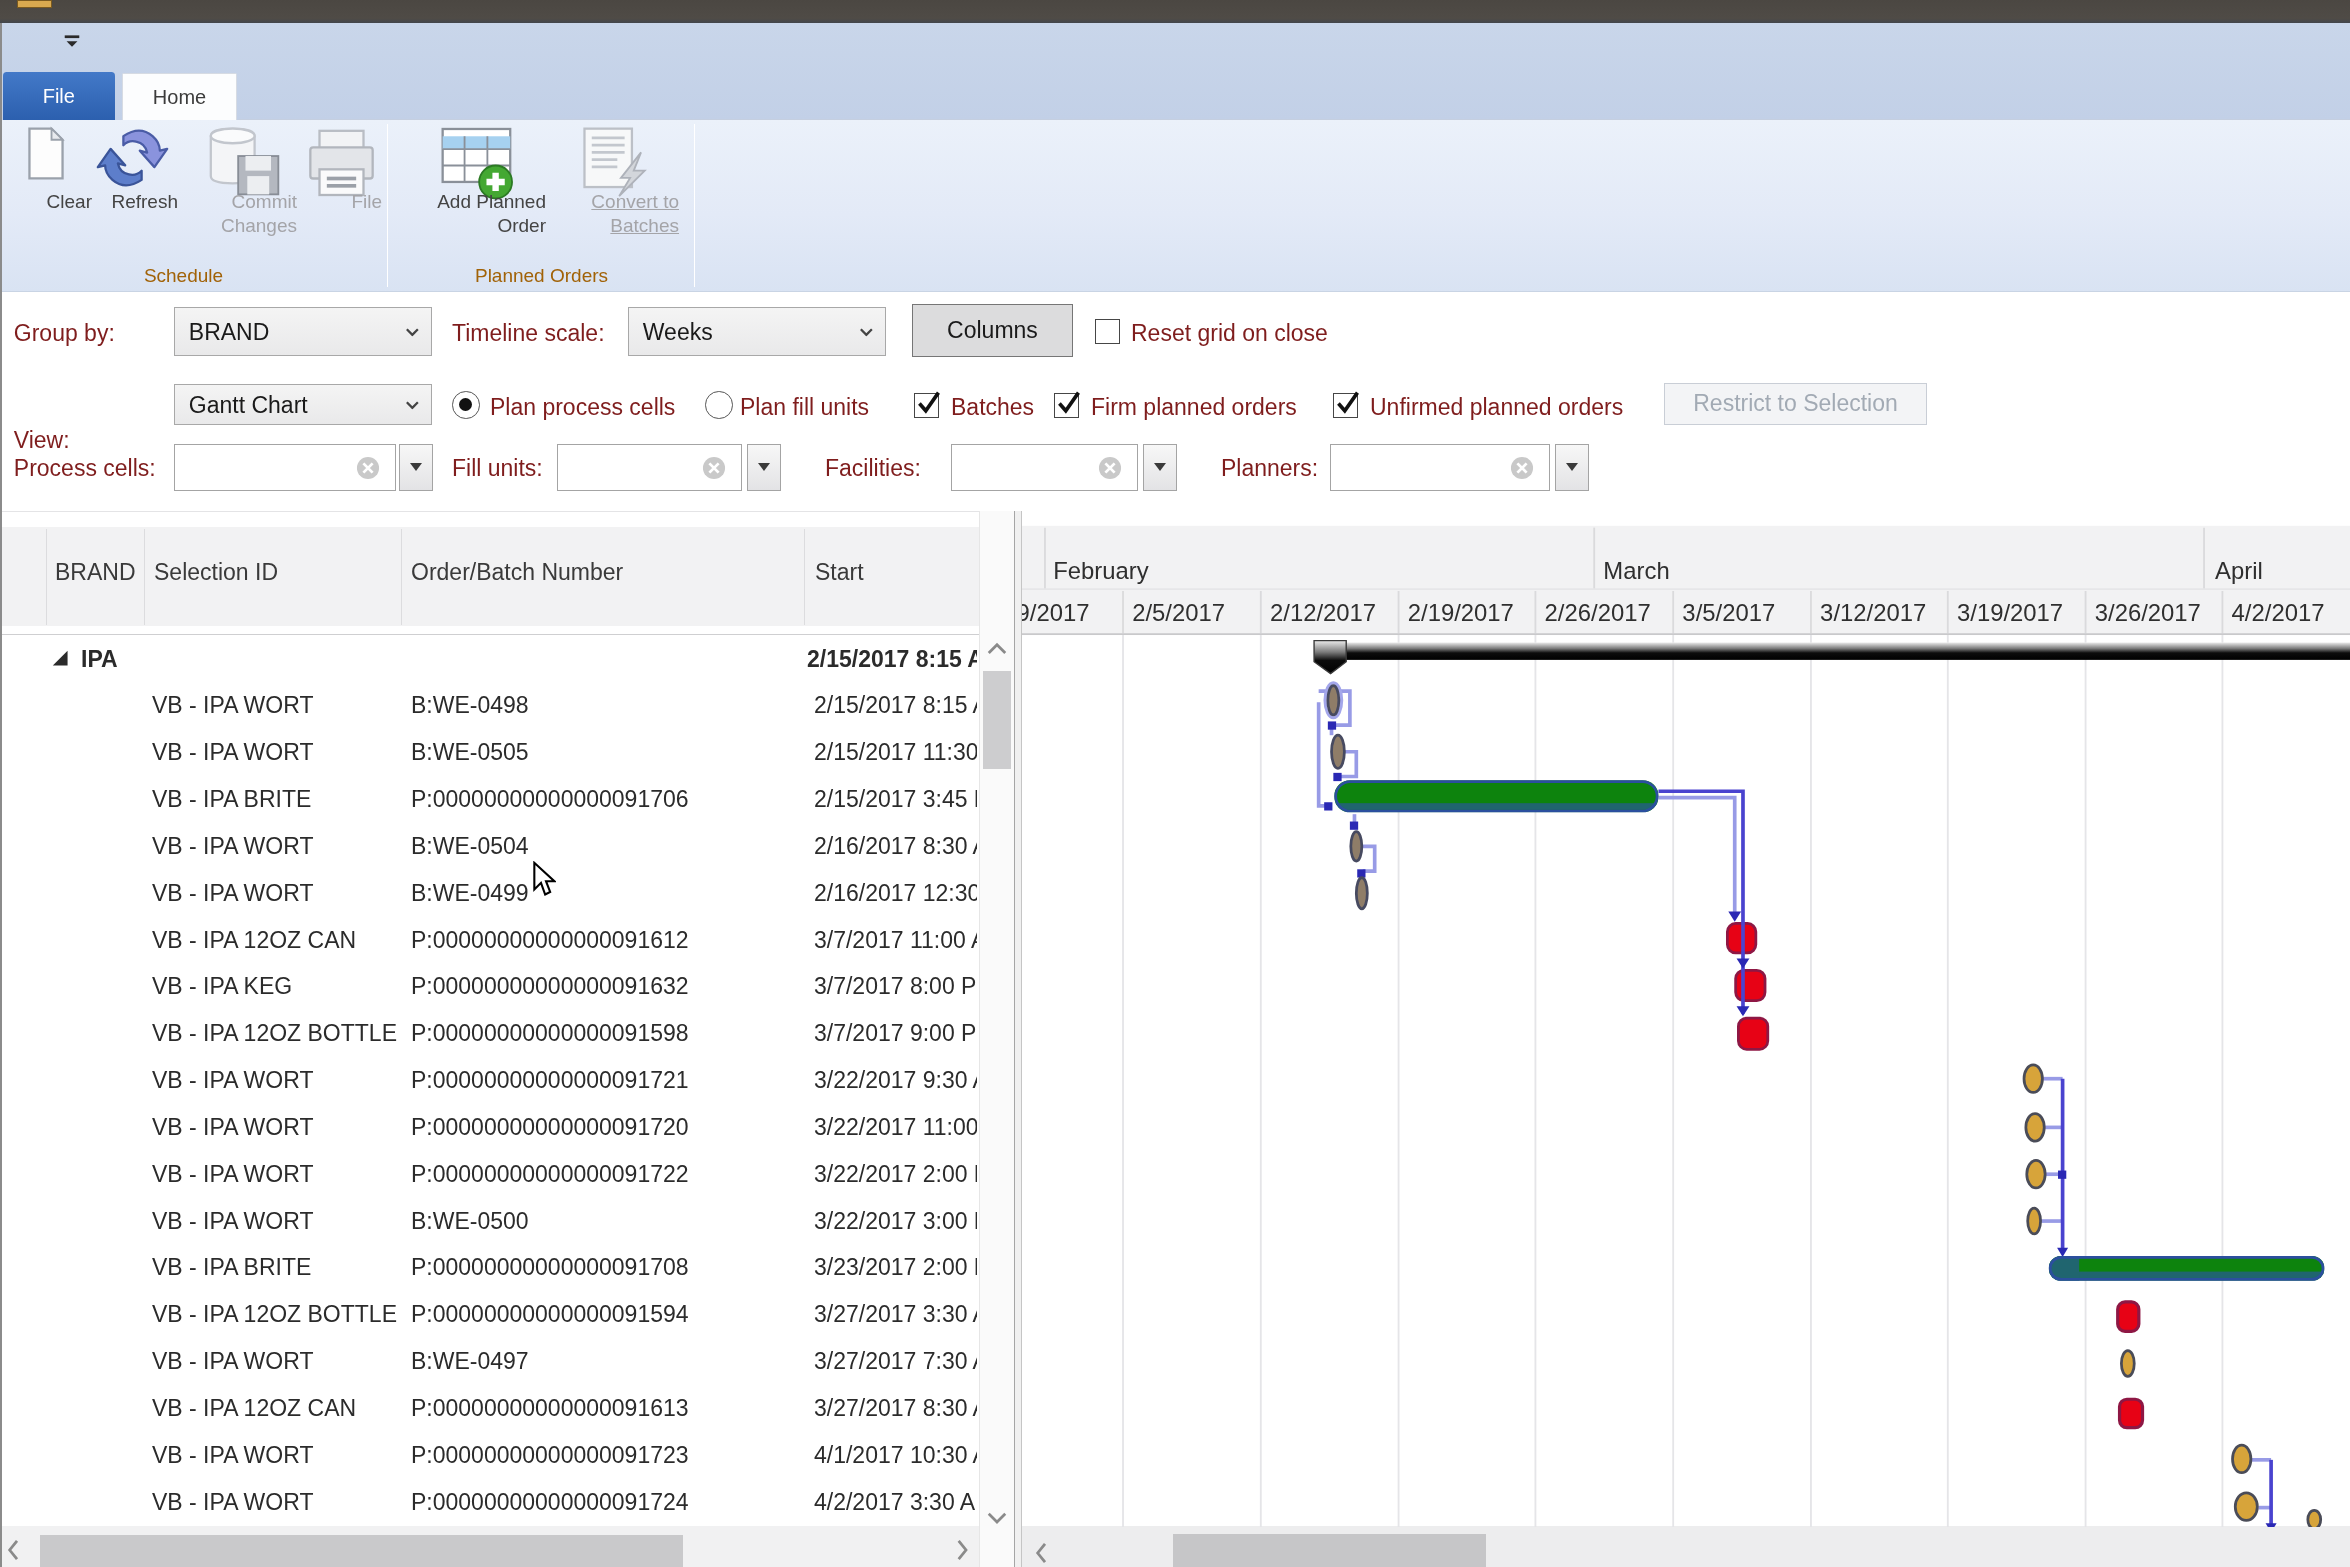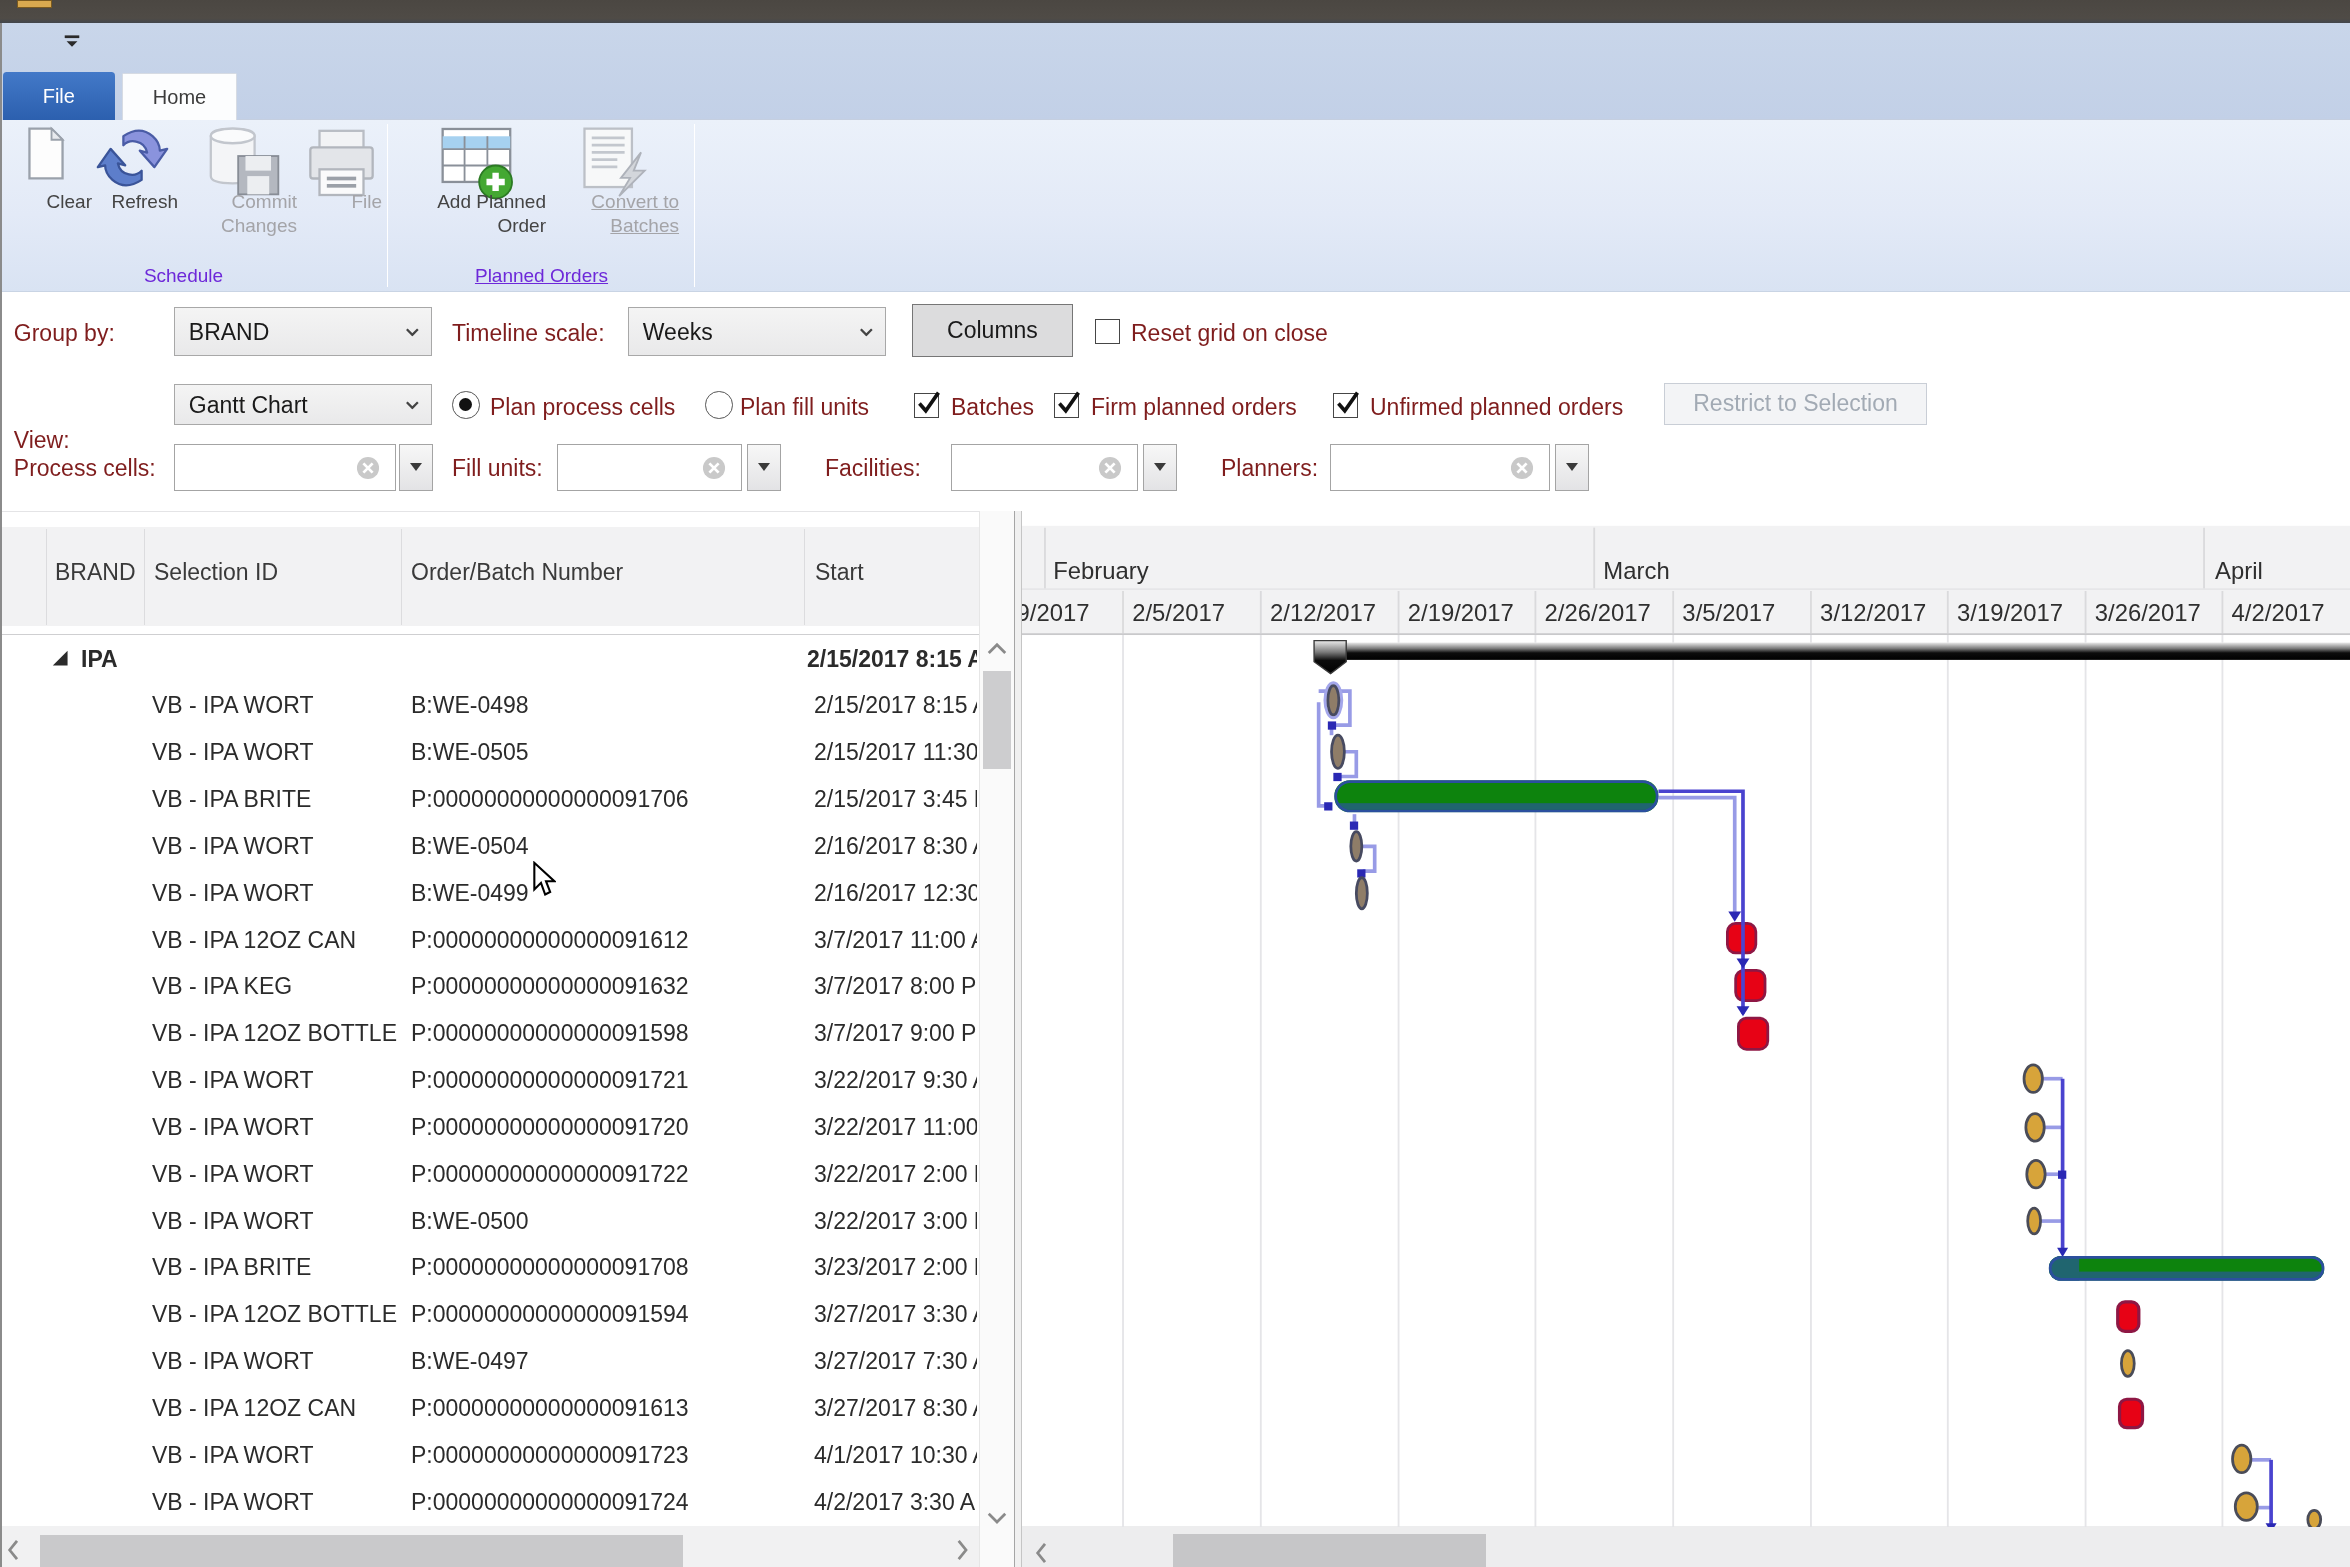--- a/index.html
+++ b/index.html
@@ -19,7 +19,7 @@
   #ribbonBody { left:0; top:120px; width:2351px; height:172px; border-left:1.8px solid #8b8b8b;
     background:linear-gradient(#ebf1fa 0%, #e3eaf7 55%, #d9e3f3 100%); border-bottom:0.9px solid #c9d4e4; }
   .rsep { top:3.7px; width:0.9px; height:163px; background:#c3cedf; border-right:0.9px solid #fff; }
-  .glabel { top:145px; font-size:19px; color:#6d28d9; text-align:center; }
+  .glabel { top:145px; font-size:19px; color:#a16207; text-align:center; }
   .btnlabel { font-size:19px; color:#444; text-align:right; line-height:24px; }
   .btnlabel.dis { color:#a4a4a8; }
   

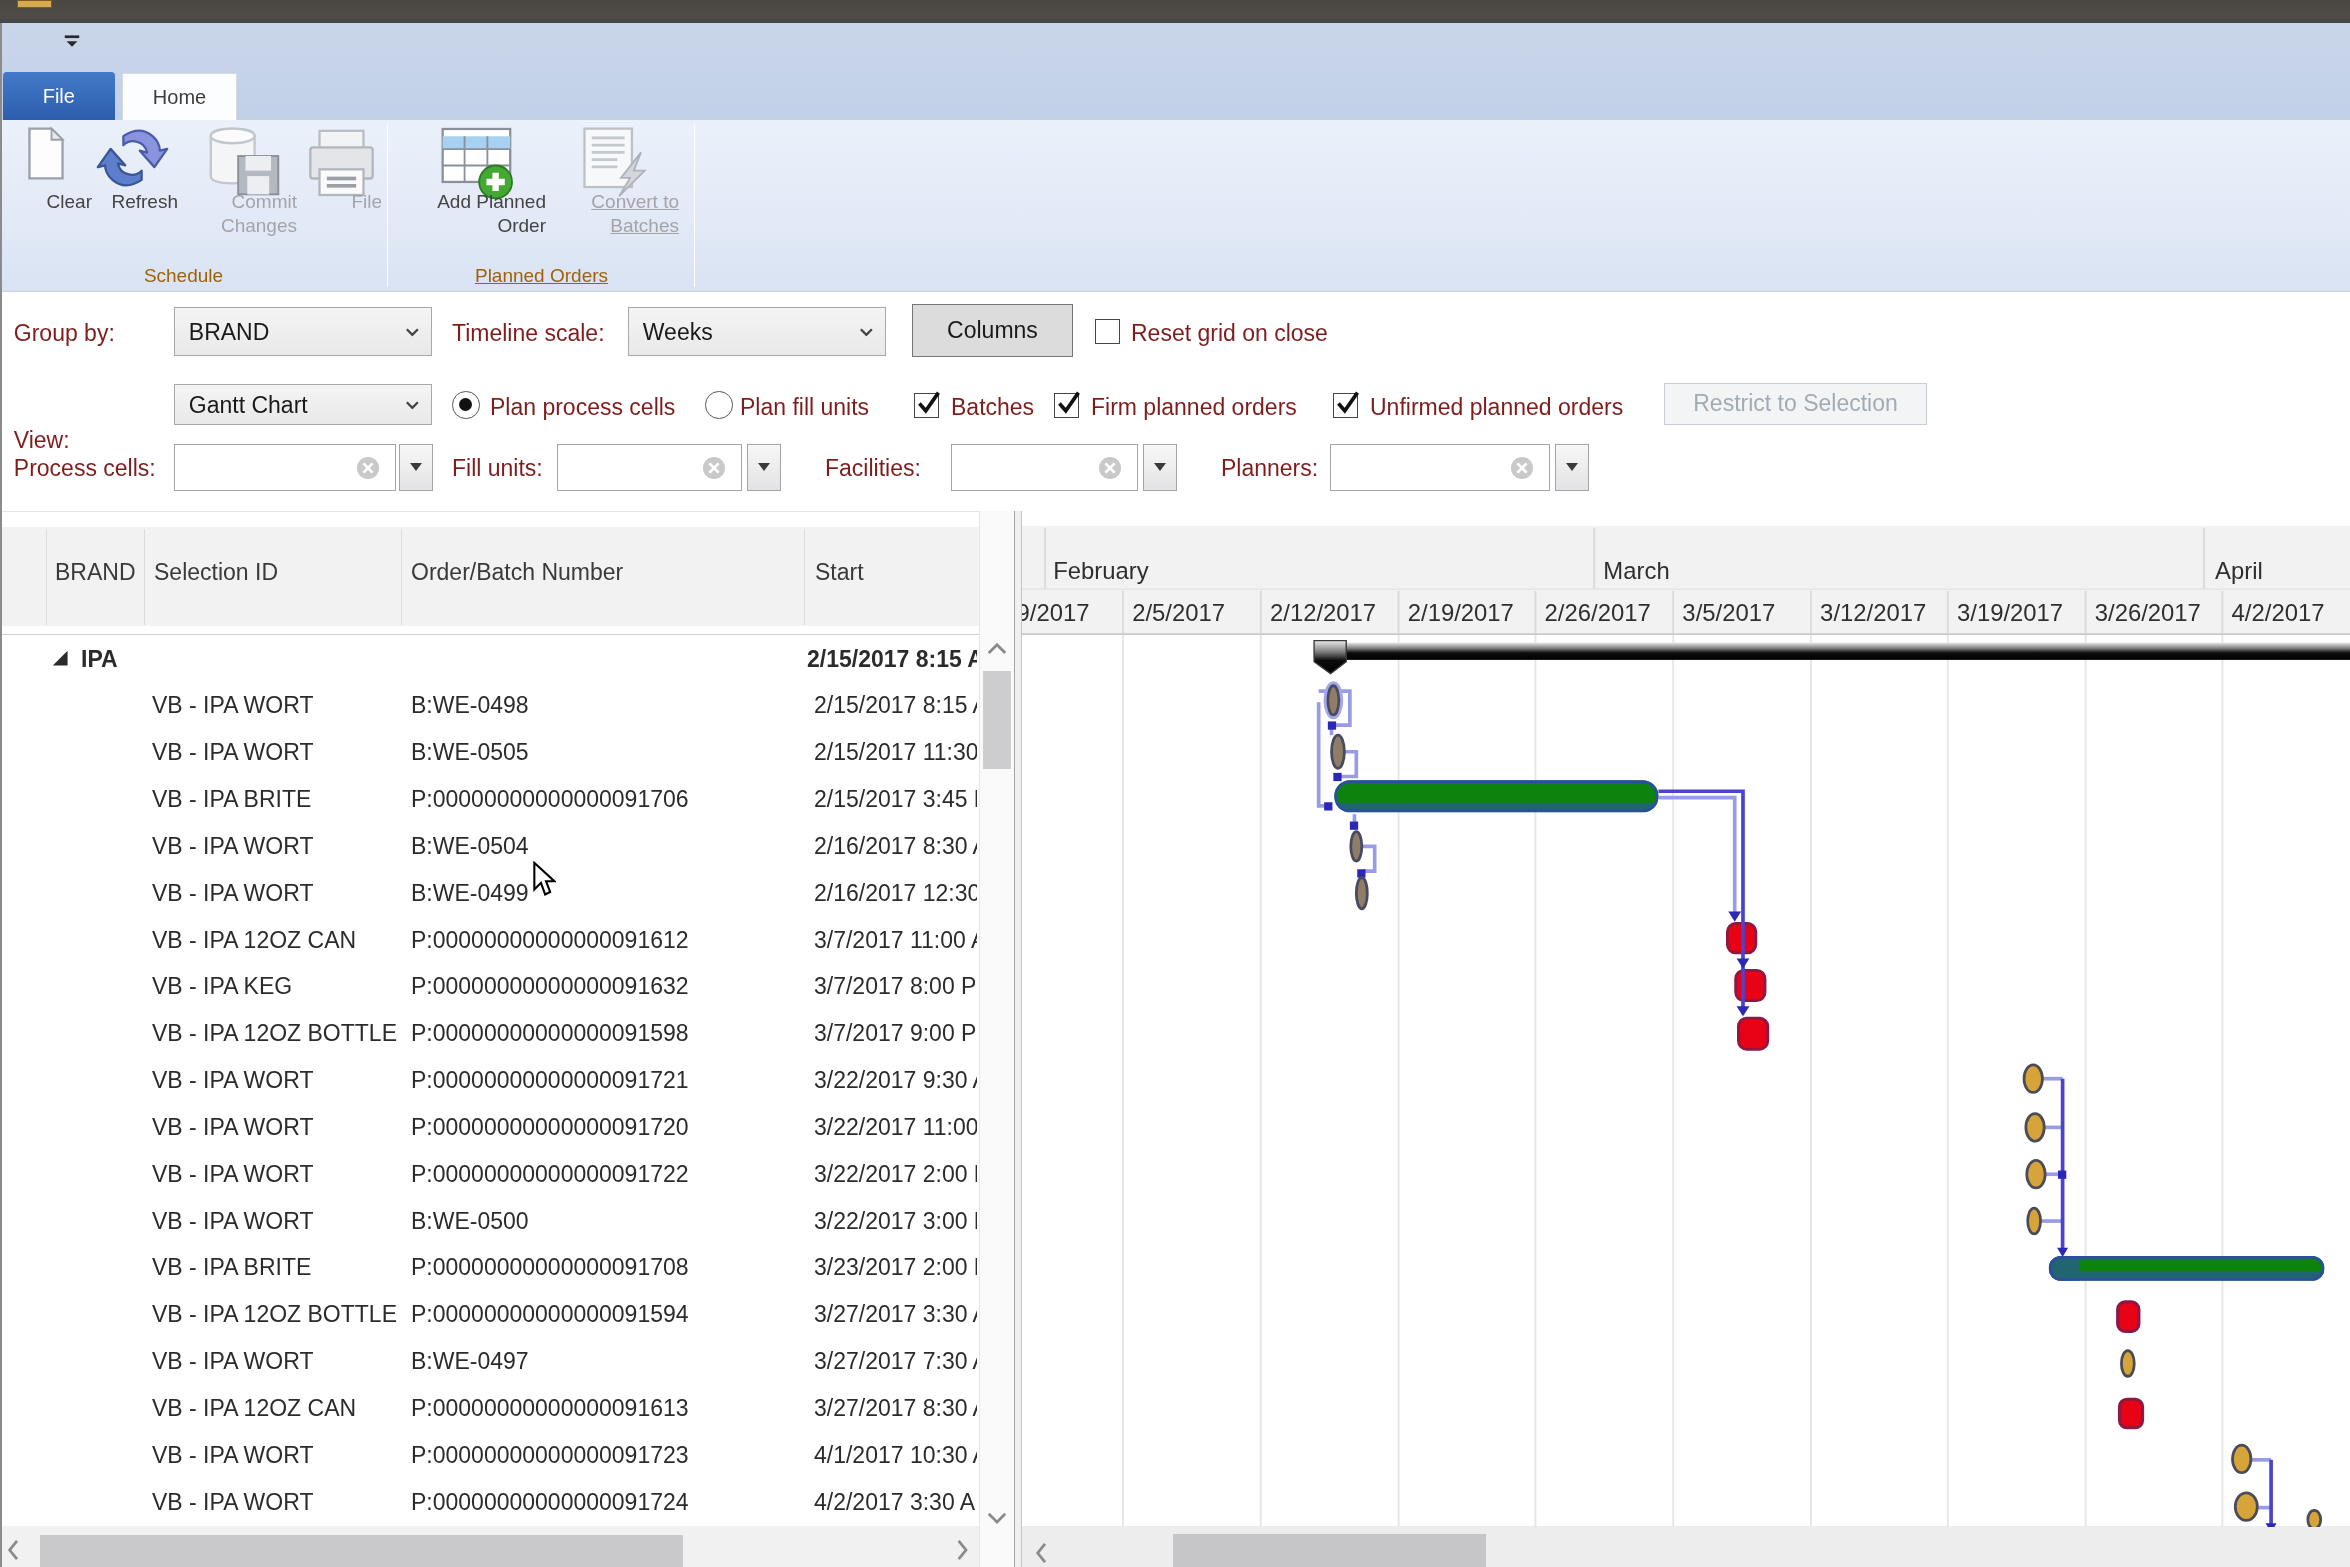--- a/index.html
+++ b/index.html
@@ -68,7 +68,7 @@
 <div class="abs rsep" style="left:387px; top:124px;"></div>
 <div class="abs rsep" style="left:694px; top:124px;"></div>
 <div class="abs glabel" style="left:55px; width:257px; top:265px;">Schedule</div>
-<div class="abs glabel" style="left:413px; width:257px; top:265px;text-decoration:underline;">Planned Orders</div>
+<div class="abs glabel" style="left:413px; width:257px; top:265px;">Planned Orders</div>
 
 <svg class="abs" style="left:22px; top:125px;" width="48" height="57" viewBox="0 0 52 62">
   <path d="M8 4 H32 L44 16 V58 H8 Z" fill="#fdfdfd" stroke="#9aa1ab" stroke-width="2.5"></path>

